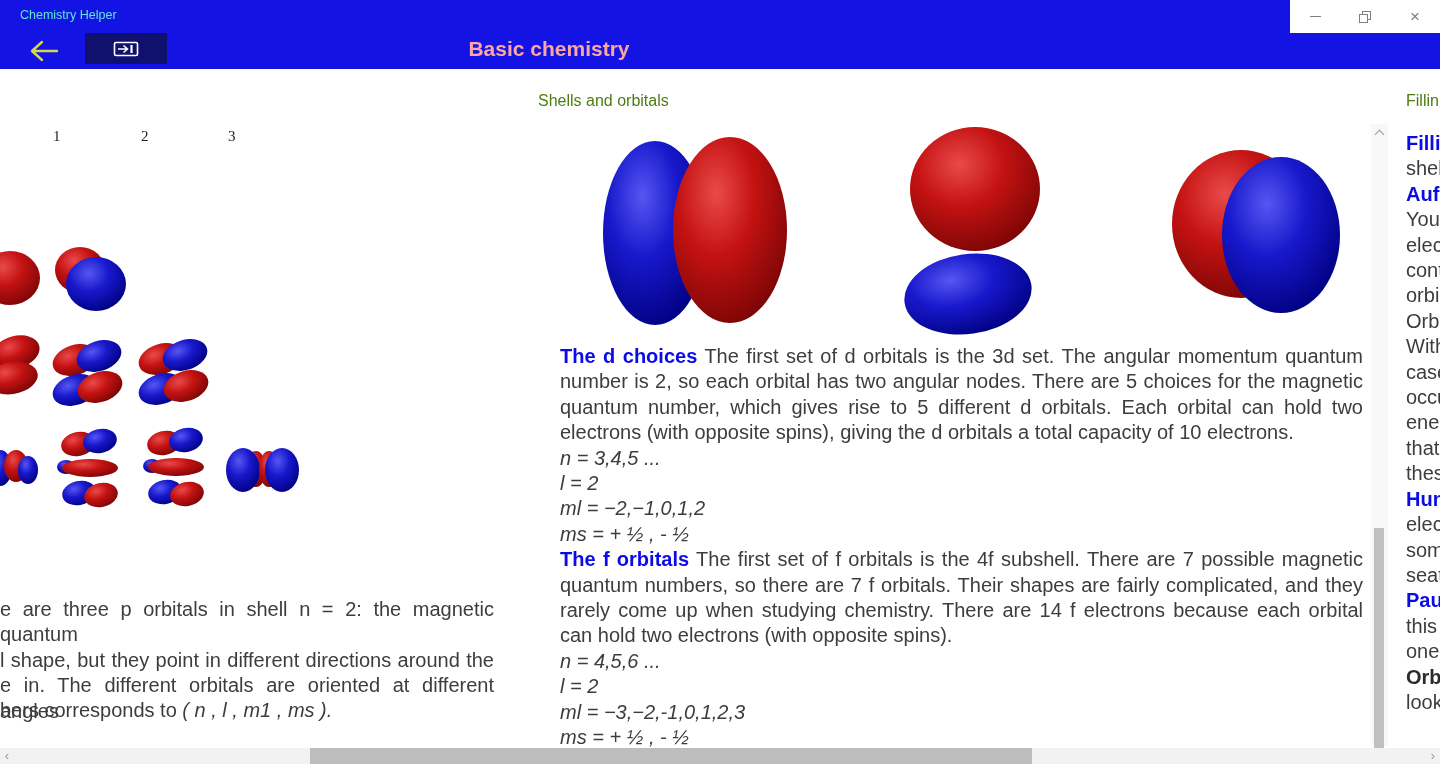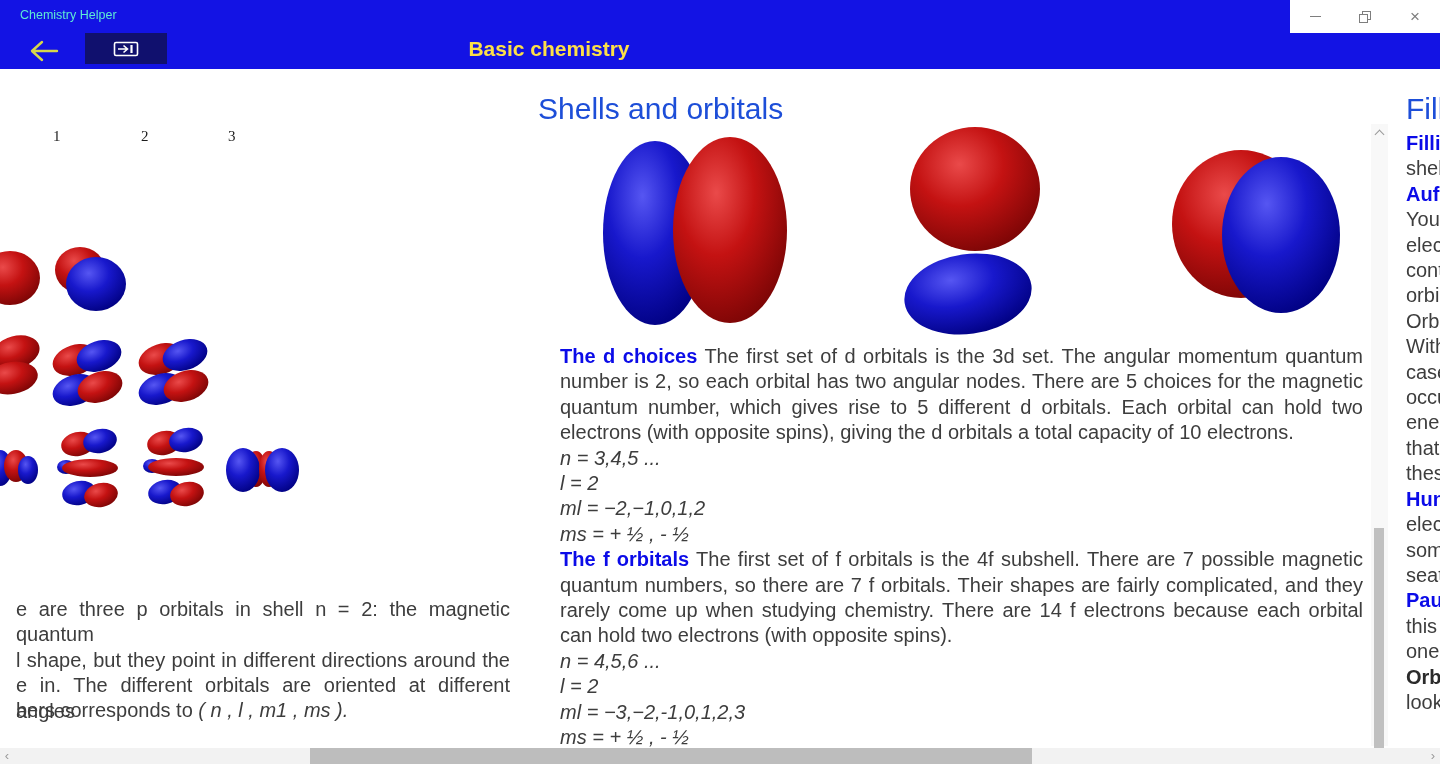--- a/index.html
+++ b/index.html
@@ -21,7 +21,7 @@
   .navbar{position:absolute;left:0;top:33px;width:1440px;height:36px;background:#1313e4;}
   .back-btn{position:absolute;left:22px;top:4px;width:42px;height:28px;display:flex;align-items:center;justify-content:center;}
   .jump-btn{position:absolute;left:85px;top:0;width:82px;height:31px;background:#10106e;display:flex;align-items:center;justify-content:center;}
-  .nav-title{position:absolute;left:399px;top:4px;width:300px;text-align:center;color:#fde047;font-weight:bold;font-size:21px;}
+  .nav-title{position:absolute;left:399px;top:4px;width:300px;text-align:center;color:#fca5a5;font-weight:bold;font-size:21px;}
   
   .heading{position:absolute;font-size:30px;color:#1d4ed8;white-space:nowrap;}
   #heading-center{left:538px;top:92px;}

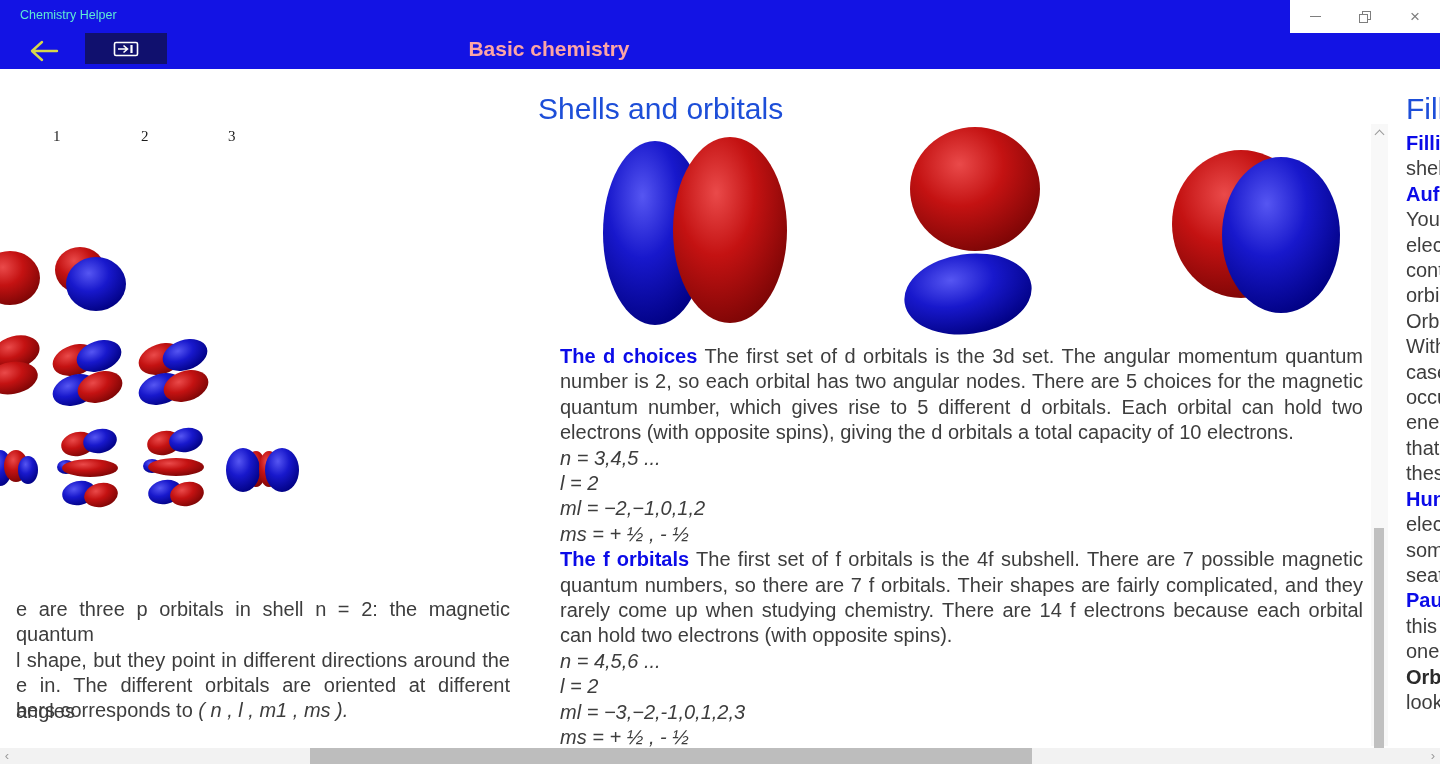--- a/index.html
+++ b/index.html
@@ -23,7 +23,7 @@
   .jump-btn{position:absolute;left:85px;top:0;width:82px;height:31px;background:#10106e;display:flex;align-items:center;justify-content:center;}
   .nav-title{position:absolute;left:399px;top:4px;width:300px;text-align:center;color:#fca5a5;font-weight:bold;font-size:21px;}
   
-  .heading{position:absolute;font-size:30px;color:#1d4ed8;white-space:nowrap;}
+  .heading{position:absolute;font-size:16px;color:#4d7c0f;white-space:nowrap;}
   #heading-center{left:538px;top:92px;}
   #heading-right{left:1406px;top:92px;}
   

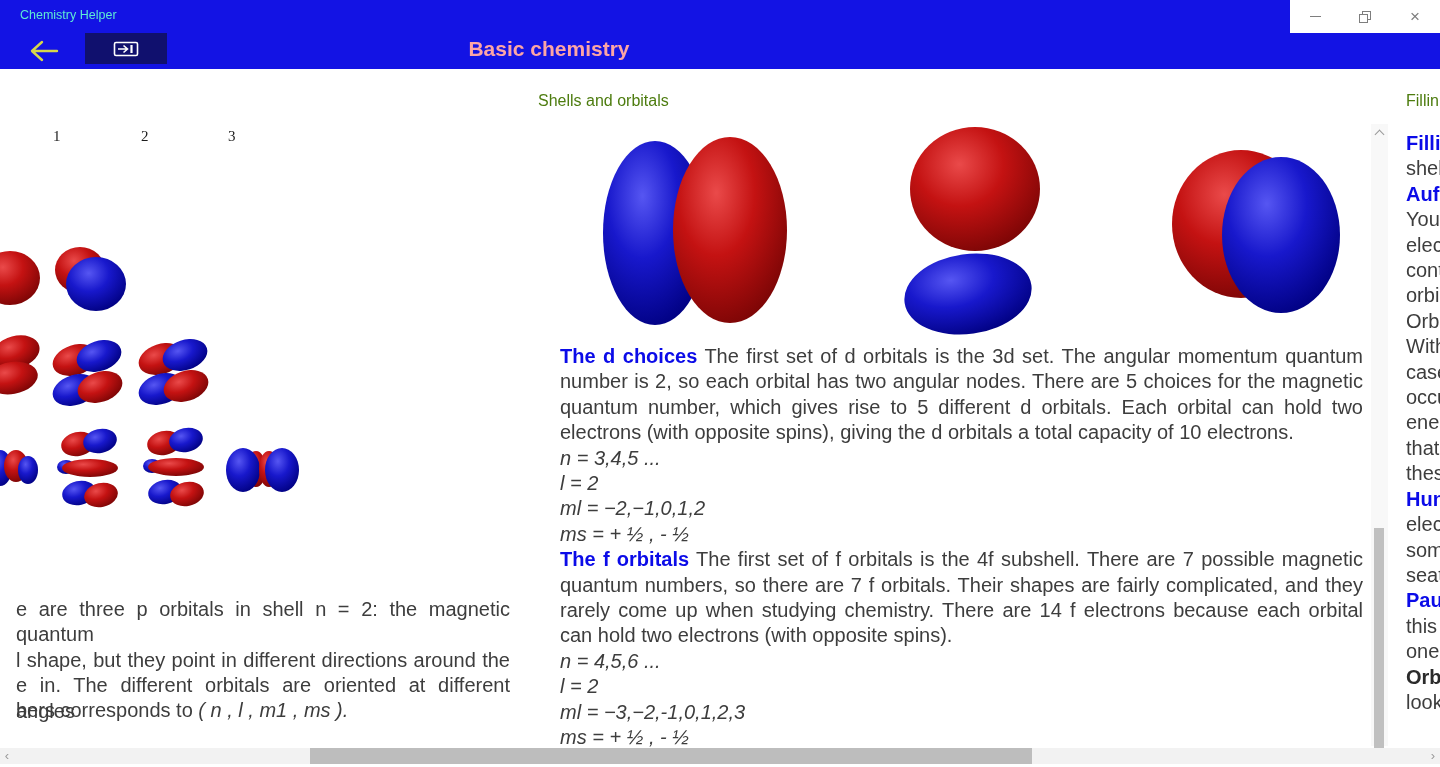--- a/index.html
+++ b/index.html
@@ -28,7 +28,7 @@
   #heading-right{left:1406px;top:92px;}
   
   .col-label{position:absolute;top:128px;font-family:"Liberation Serif", serif;font-size:15px;color:#1c1c1c;}
-  .lp-para{position:absolute;left:0;width:494px;font-size:20px;line-height:25.4px;color:#3d3d3d;padding-left:16px;}
+  .lp-para{position:absolute;left:0;width:494px;font-size:20px;line-height:25.4px;color:#3d3d3d;}
   .jline{text-align:justify;text-align-last:justify;}
   .nline{text-align:left;}
   .link{color:#0b0be8;font-weight:bold;}

